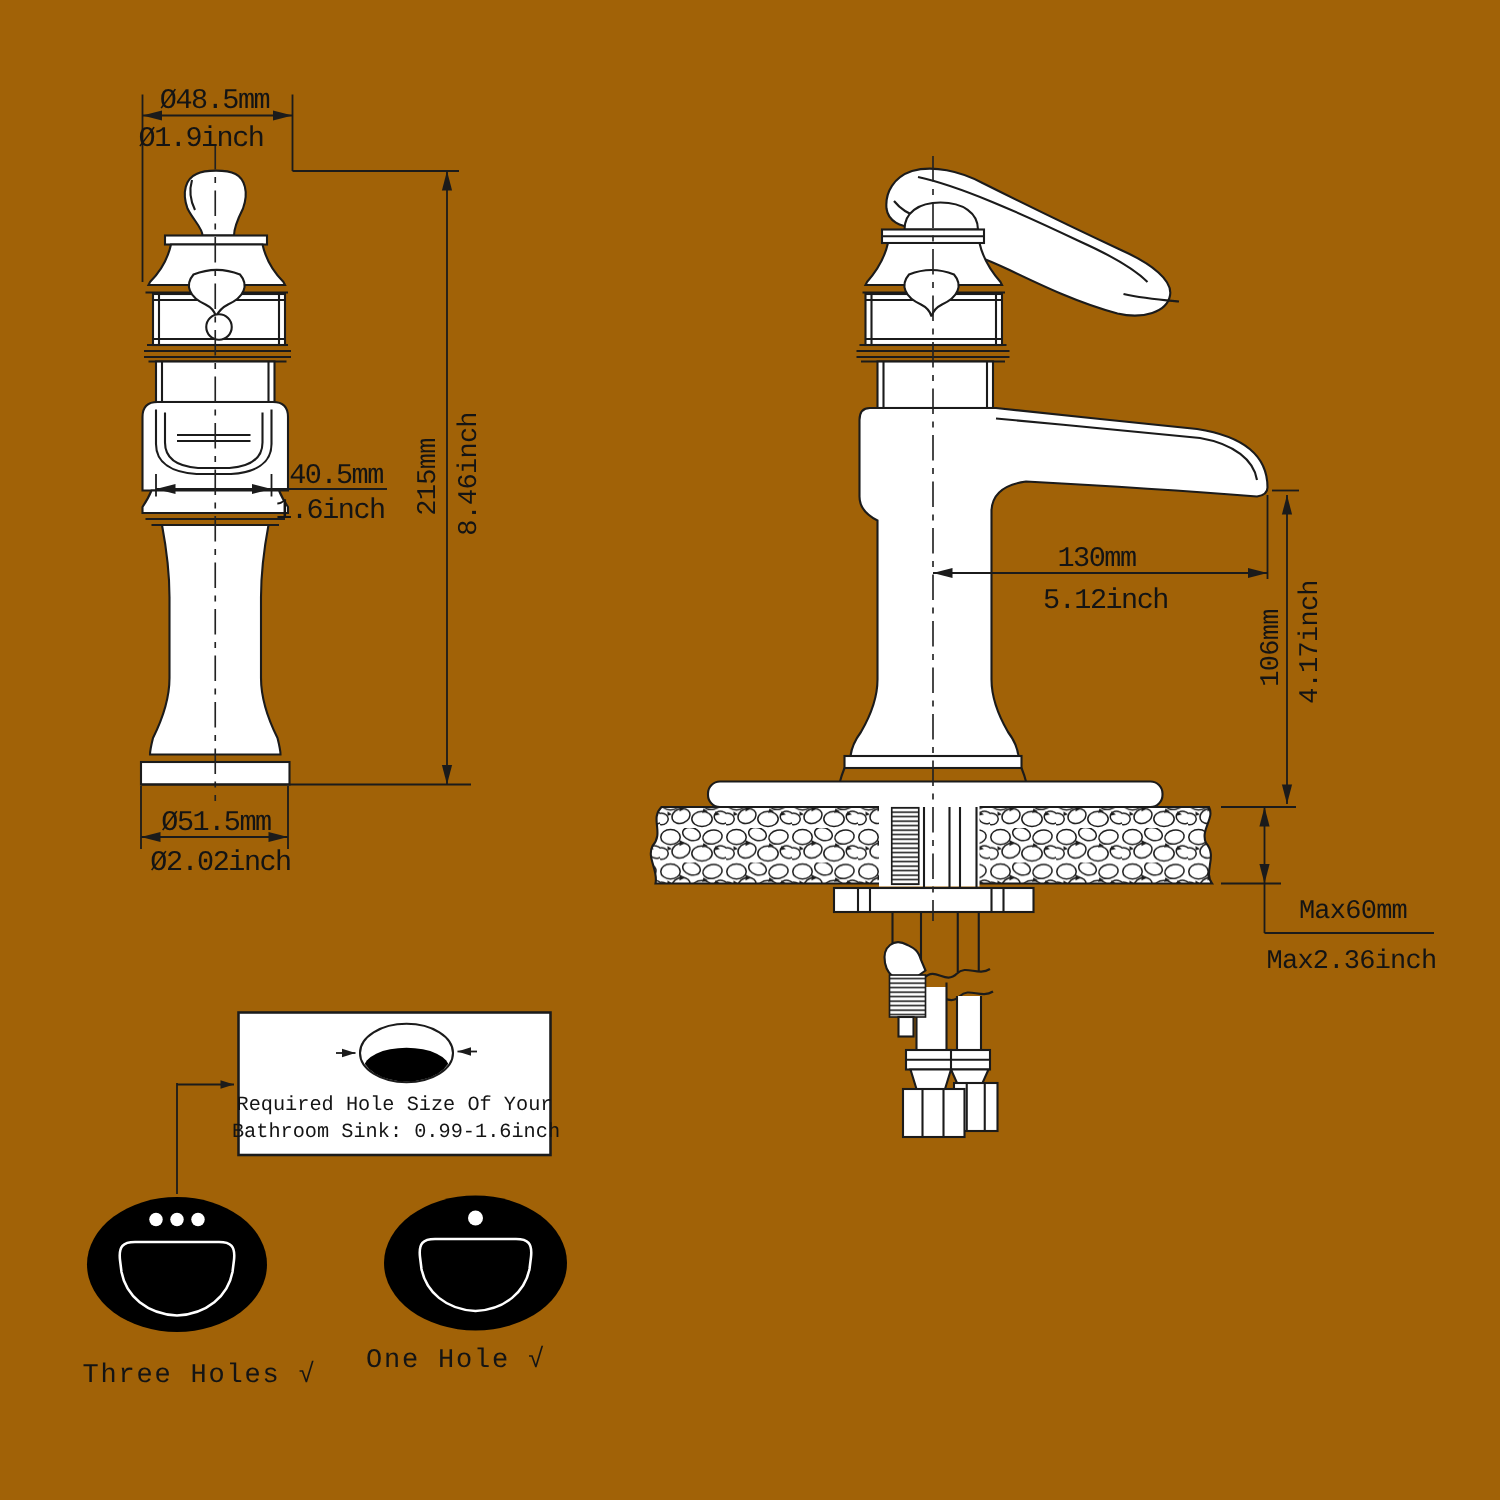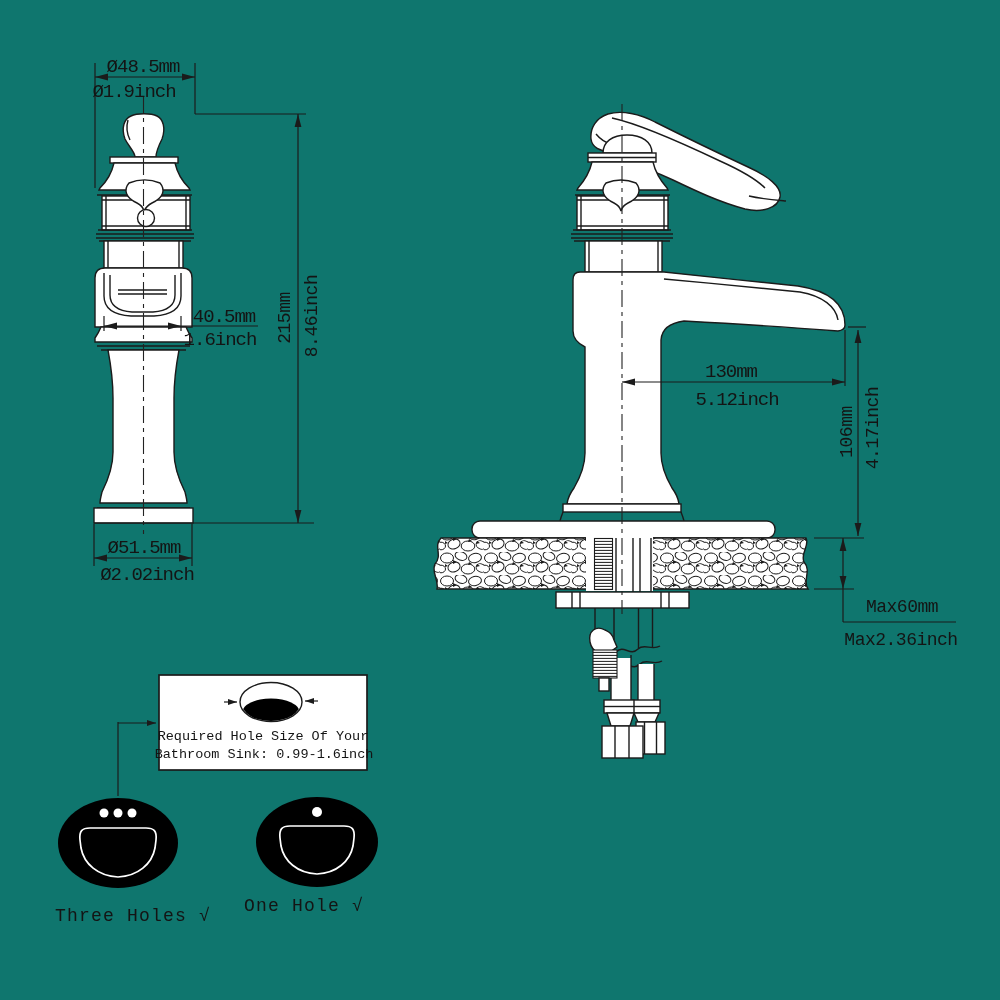--- a/index.html
+++ b/index.html
@@ -4,7 +4,7 @@
 <style>
   html,body{margin:0;padding:0;background:#ffffff;}
   body{width:1000px;height:1000px;font-family:"Liberation Mono","DejaVu Sans Mono",monospace;}
-  #stage{width:1000px;height:1000px;position:relative;background:#0f766e;}
+  #stage{width:1000px;height:1000px;position:relative;background:#a16207;}
   svg{display:block;}
   svg text{fill:#141414;font-family:"Liberation Mono","DejaVu Sans Mono",monospace;}
   .t19{font-size:19px;letter-spacing:-1px;}

